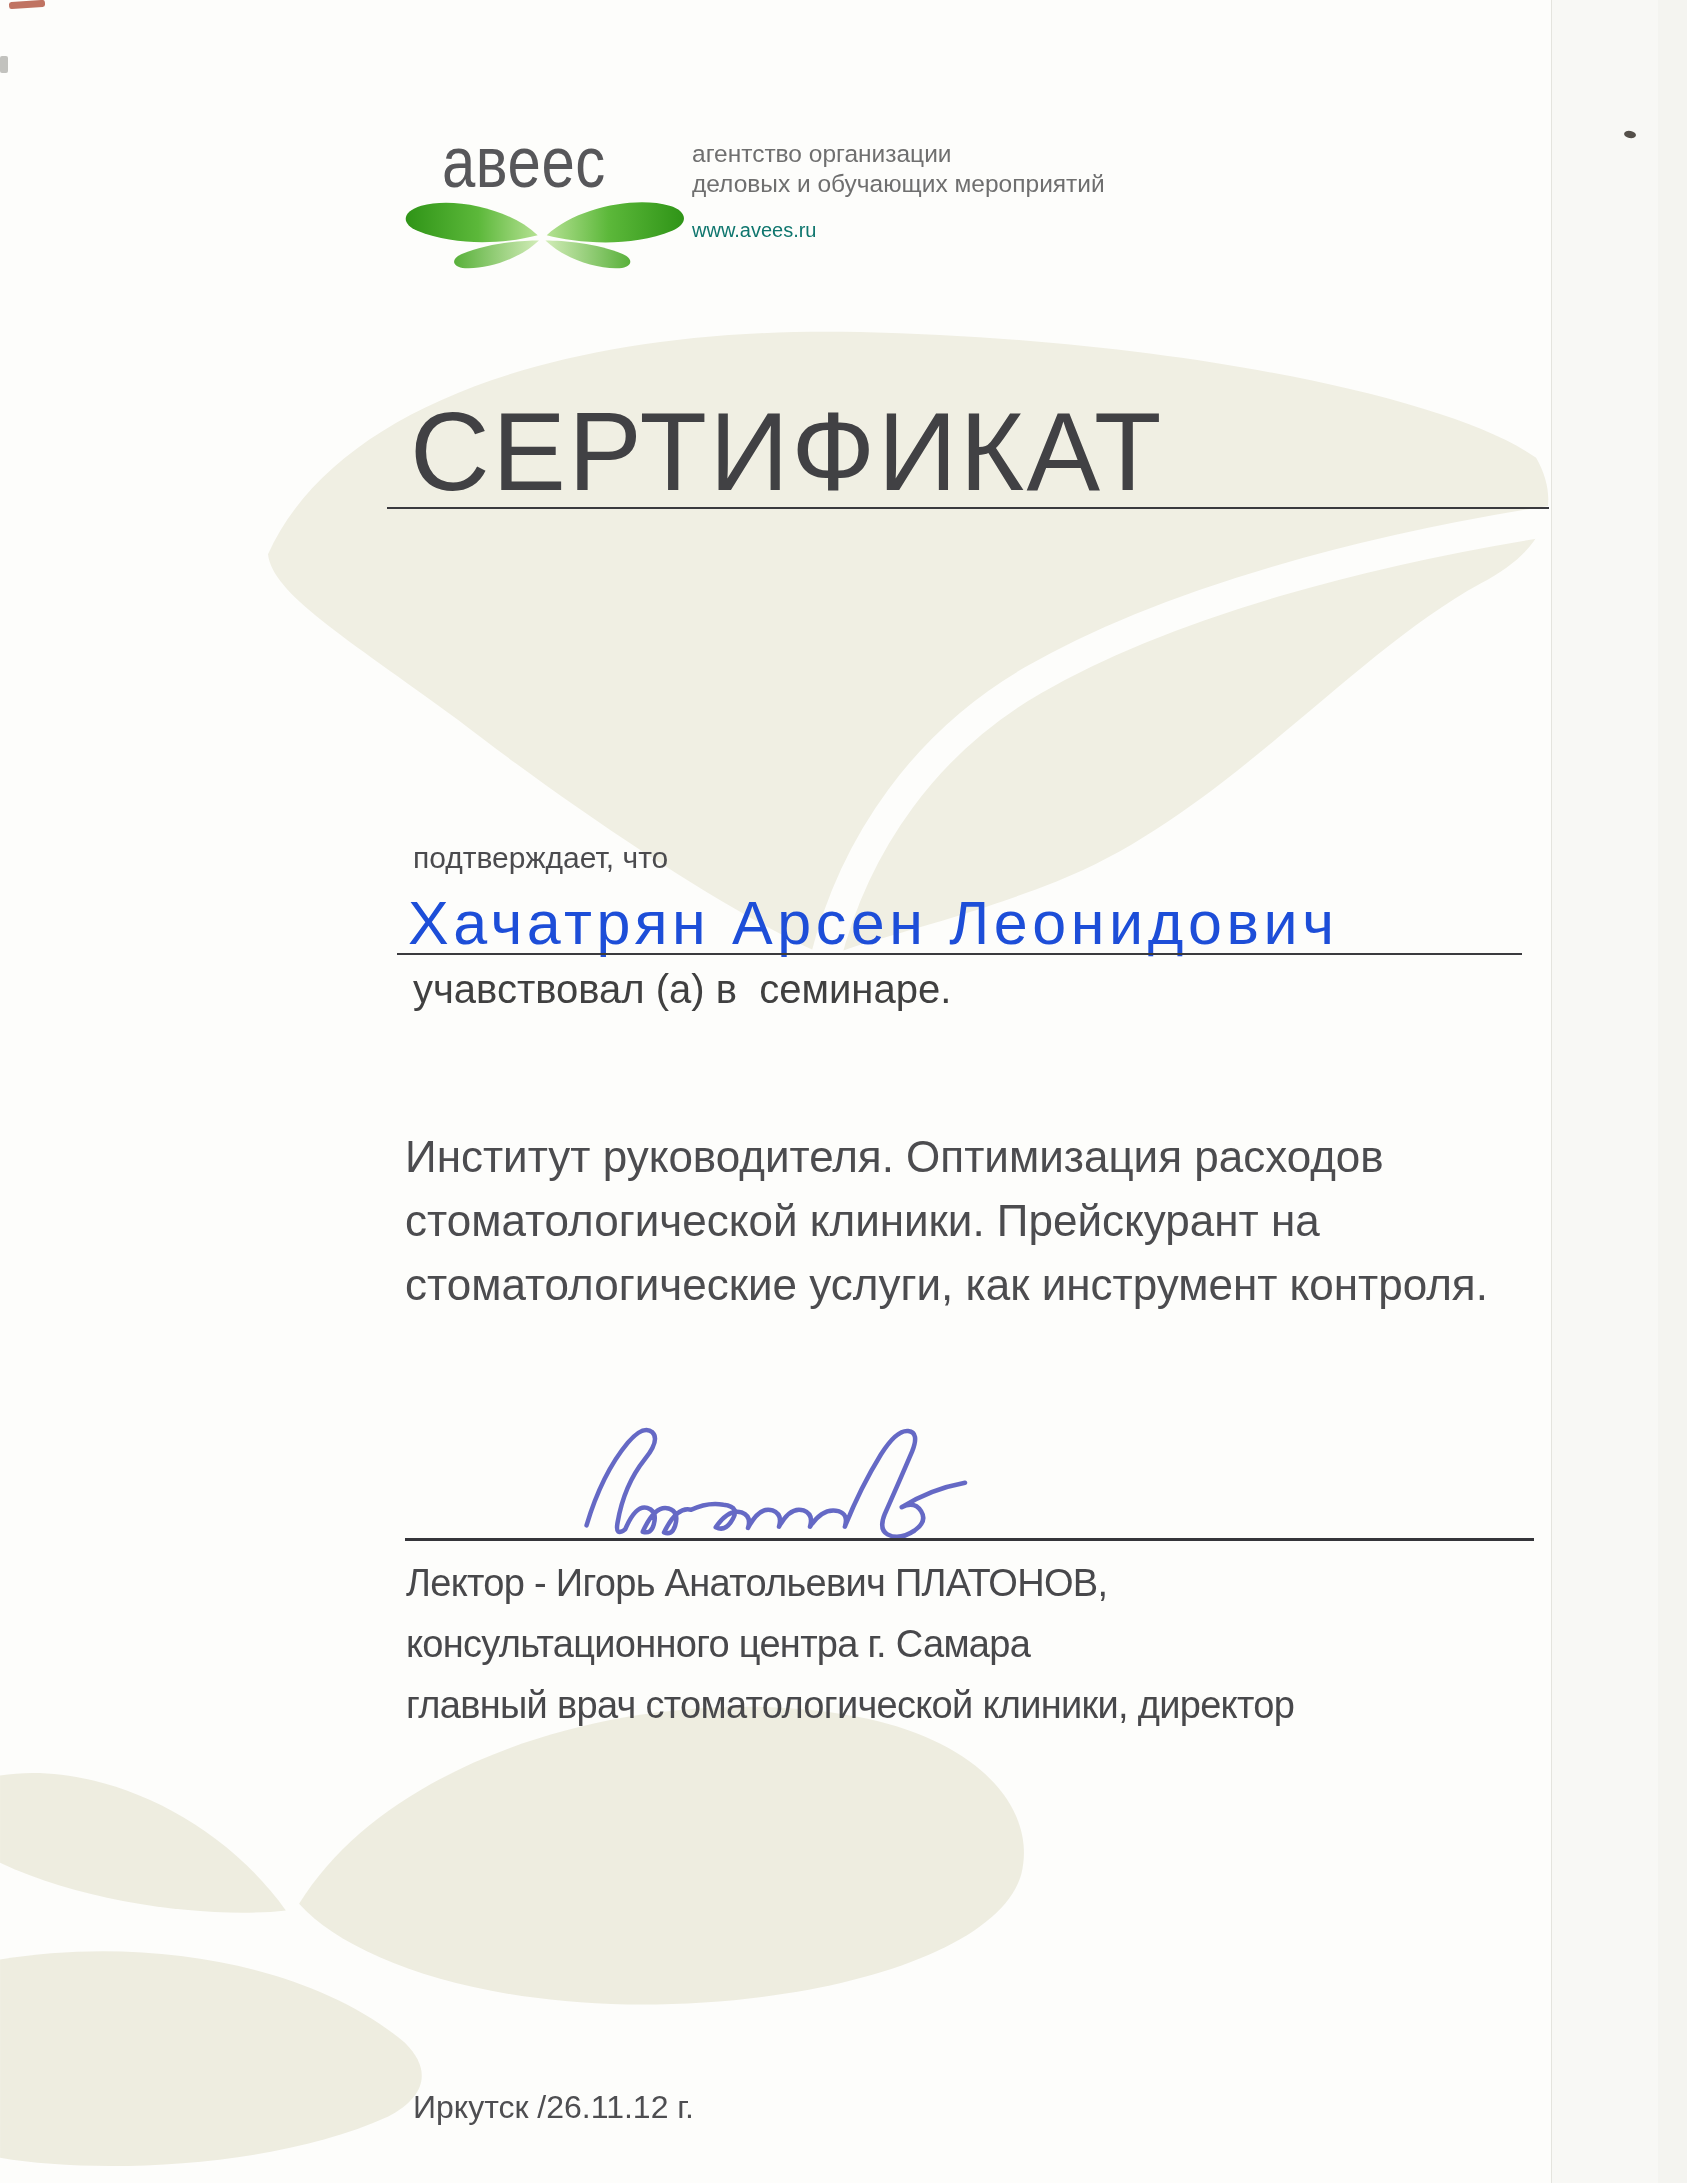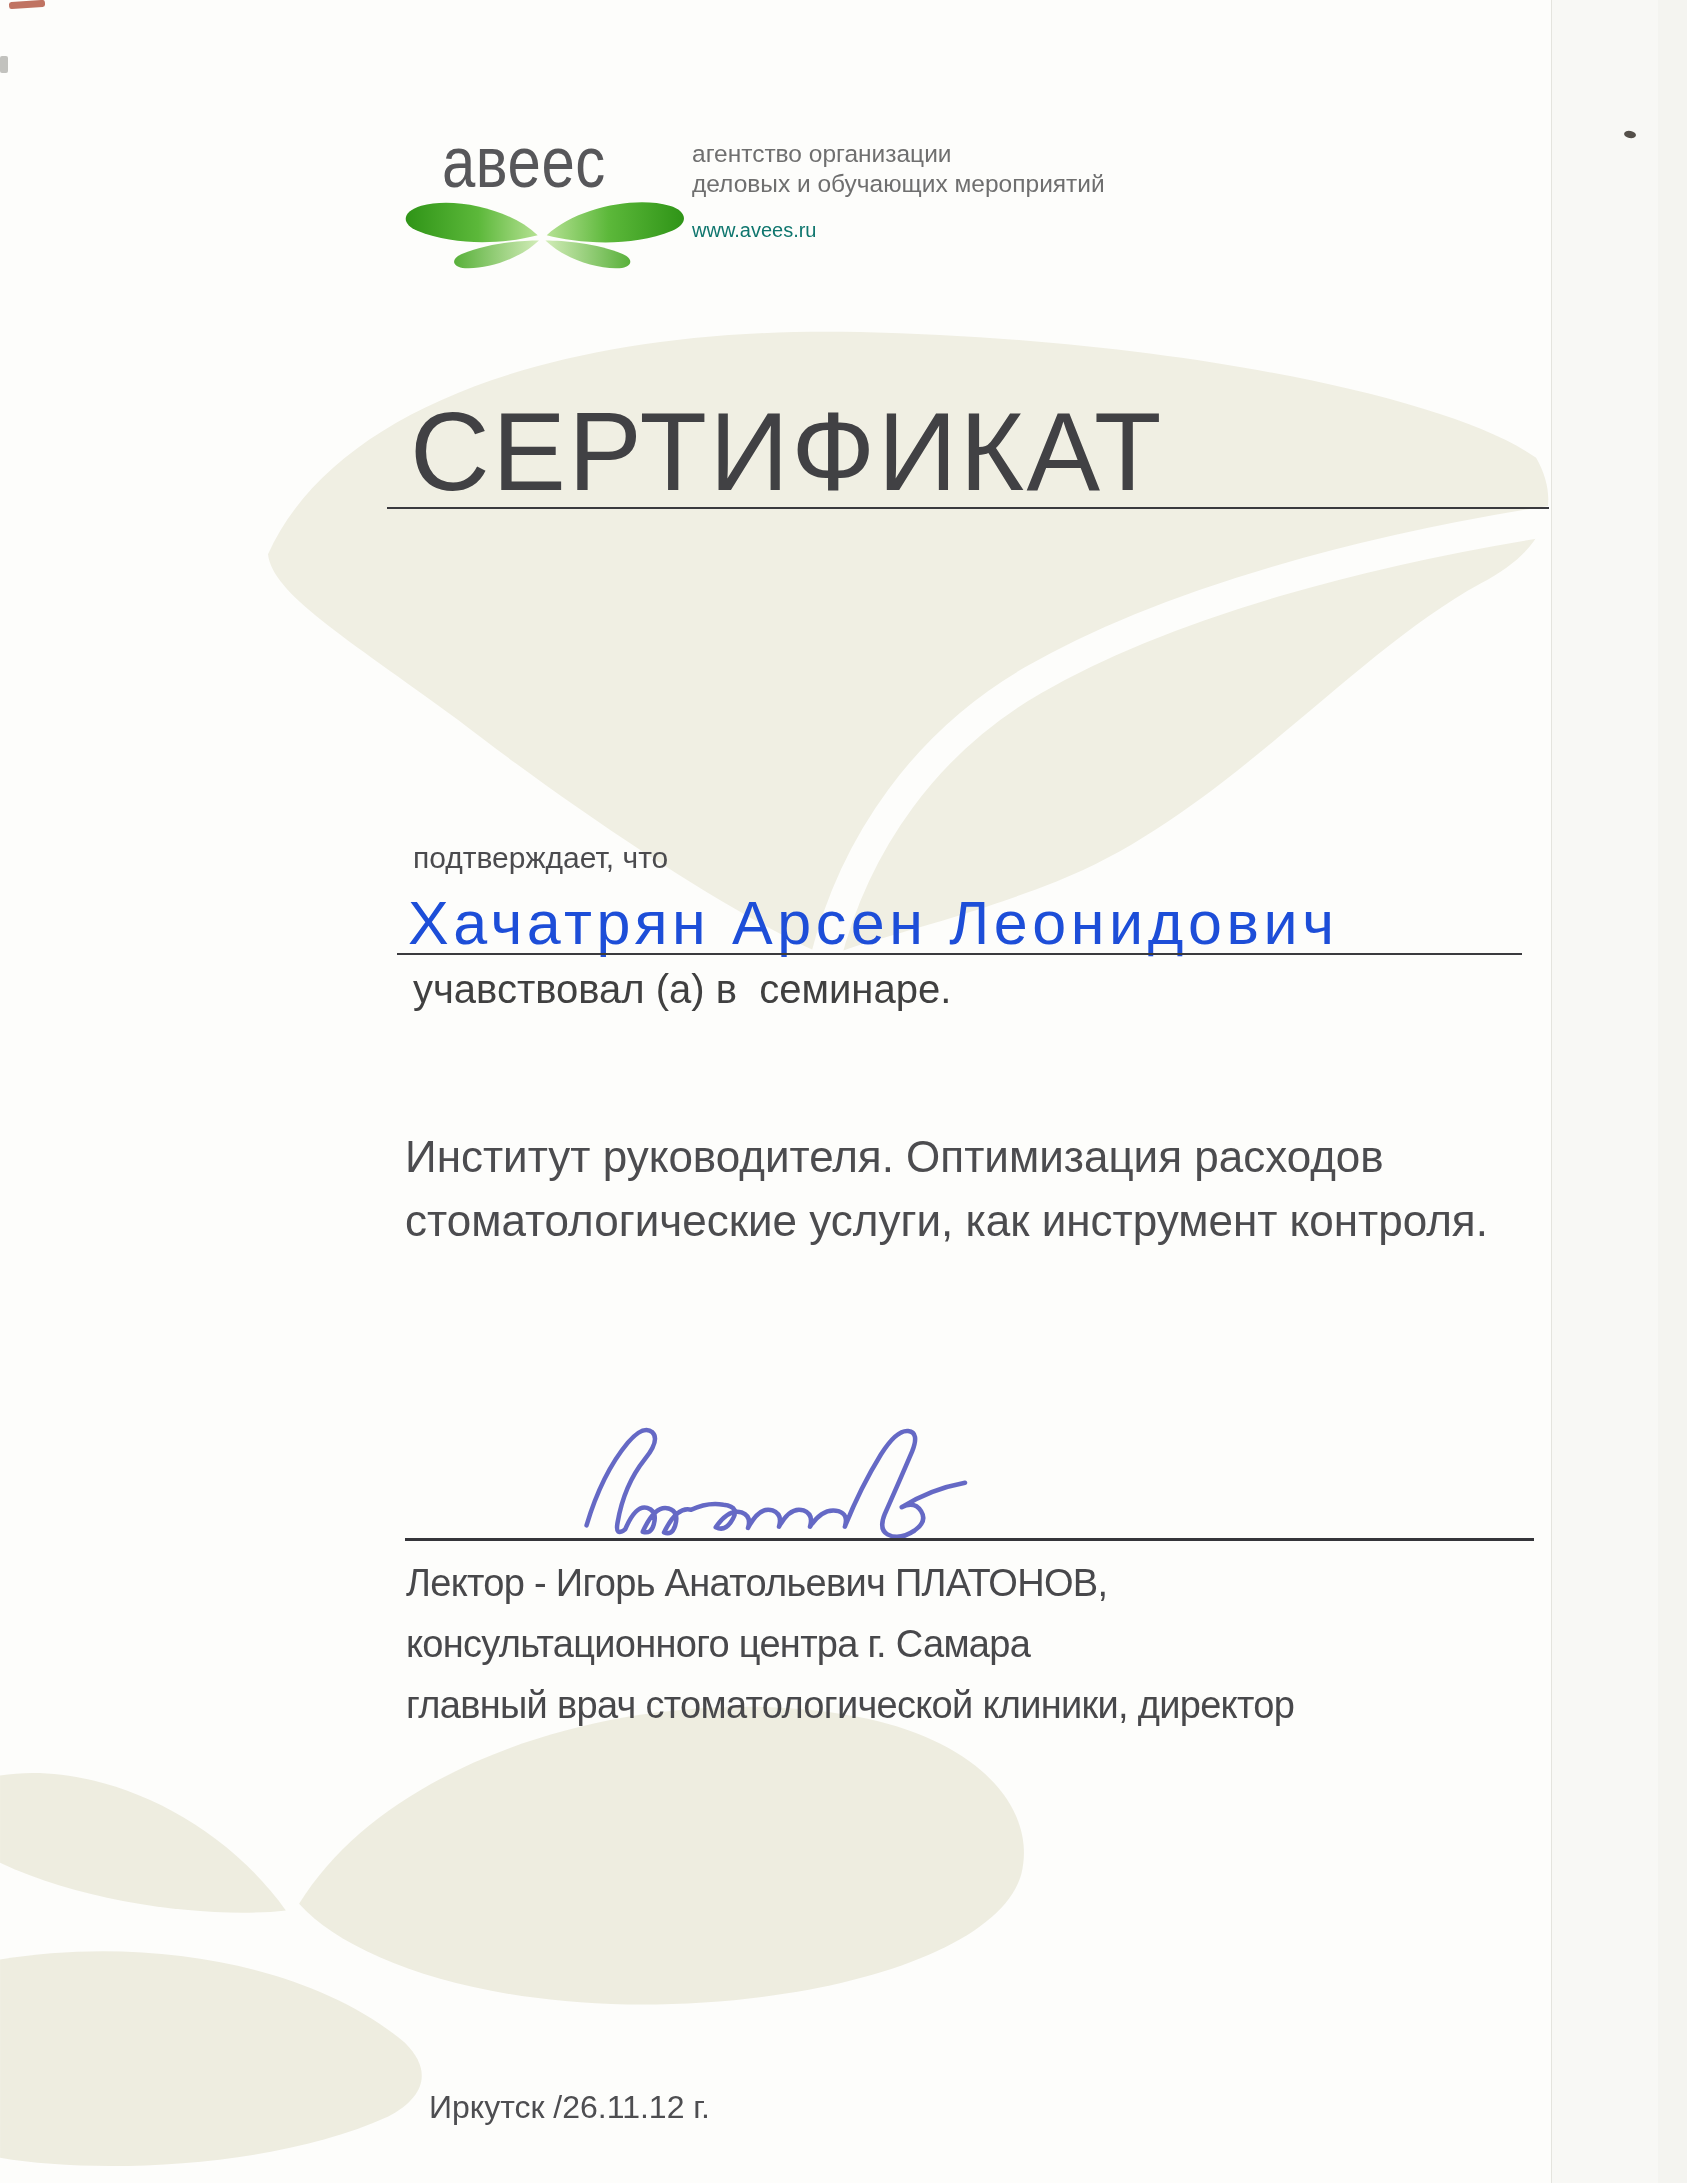--- a/index.html
+++ b/index.html
@@ -121,6 +121,7 @@
 
   <div class="abs seminar-title">
     <div>Институт руководителя. Оптимизация расходов</div>
+    <div>стоматологической клиники. Прейскурант на</div>
     <div>стоматологические услуги, как инструмент контроля.</div>
   </div>
 

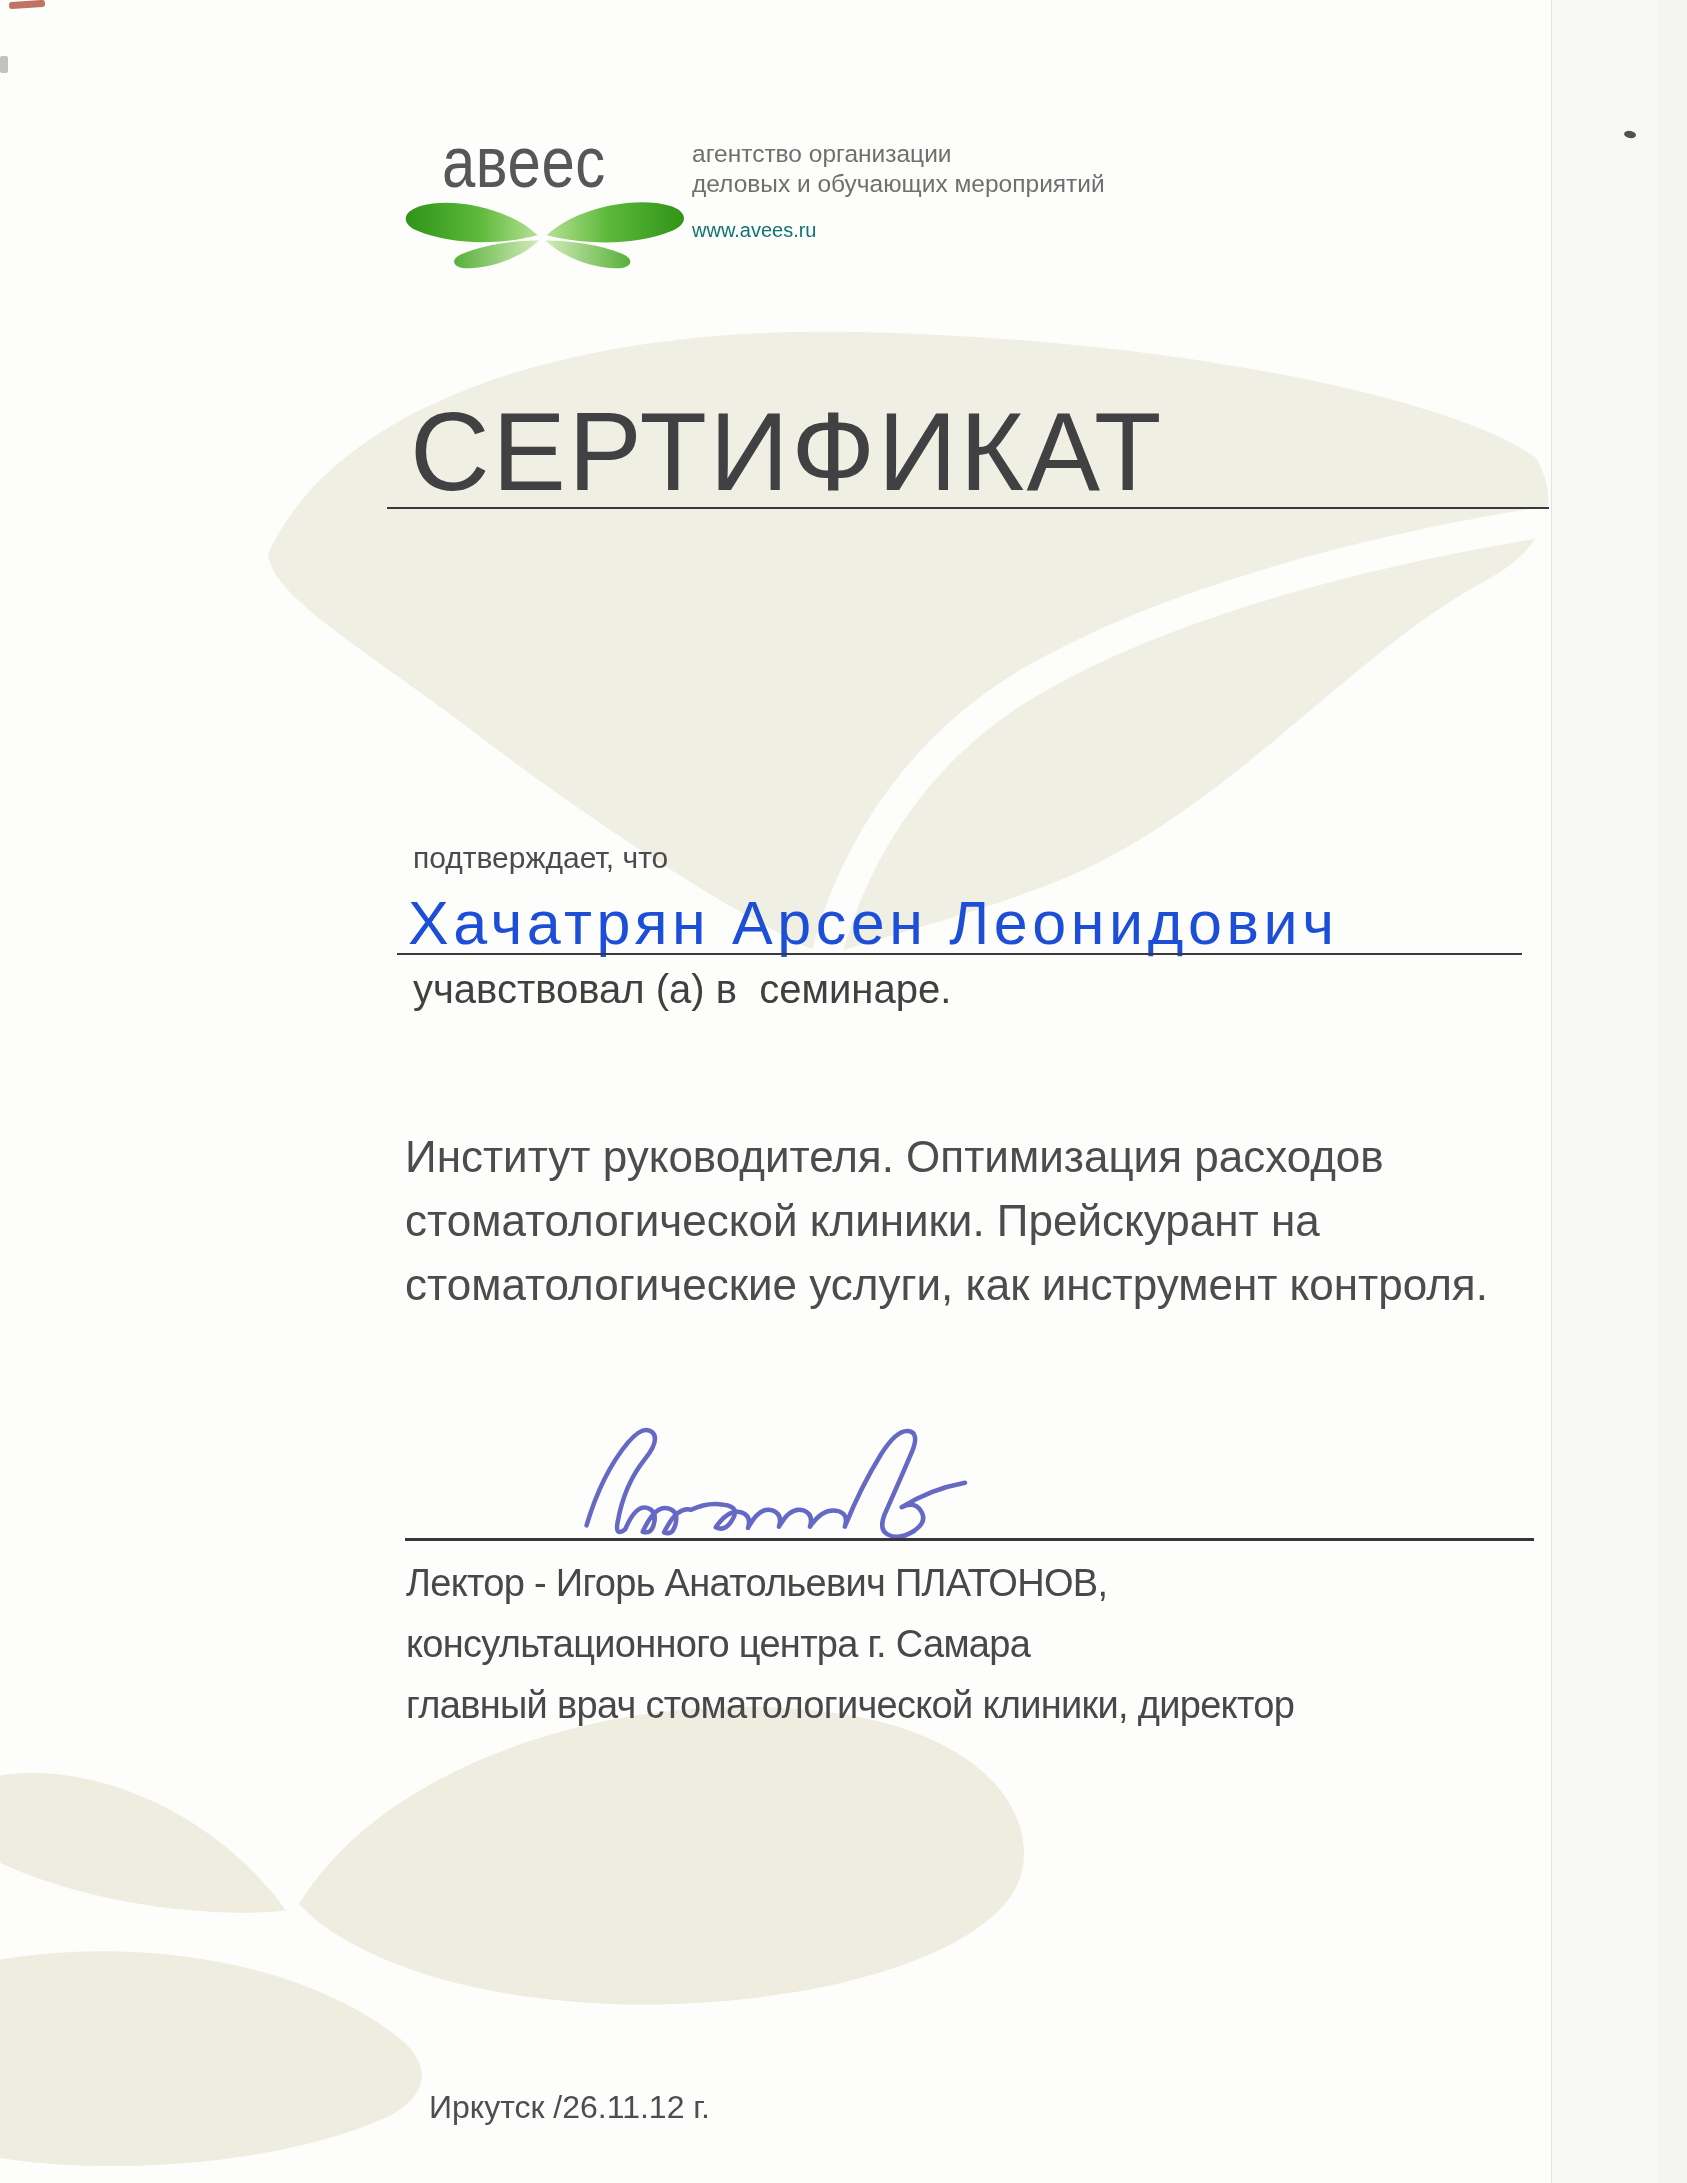--- a/index.html
+++ b/index.html
@@ -33,7 +33,7 @@
   .seminar-title{left:405px;top:1125px;font-size:44px;line-height:64px;color:#4c4c4f;letter-spacing:0px;}
   .lecturer-block{left:406px;top:1553px;font-size:38px;line-height:61px;color:#48484b;letter-spacing:-0.7px;}
   .sig-rule{left:405px;top:1538px;width:1129px;height:2.6px;background:#35353a;}
-  .city-date{left:413px;top:2089px;font-size:32px;color:#4e4e51;margin-left:16px;}
+  .city-date{left:413px;top:2089px;font-size:32px;color:#4e4e51;}
   .bgsvg{left:0;top:0;width:1687px;height:2183px;}
   .wings{left:394px;top:198px;width:308px;height:74px;}
   .signature{left:566px;top:1391px;width:457px;height:155px;}

